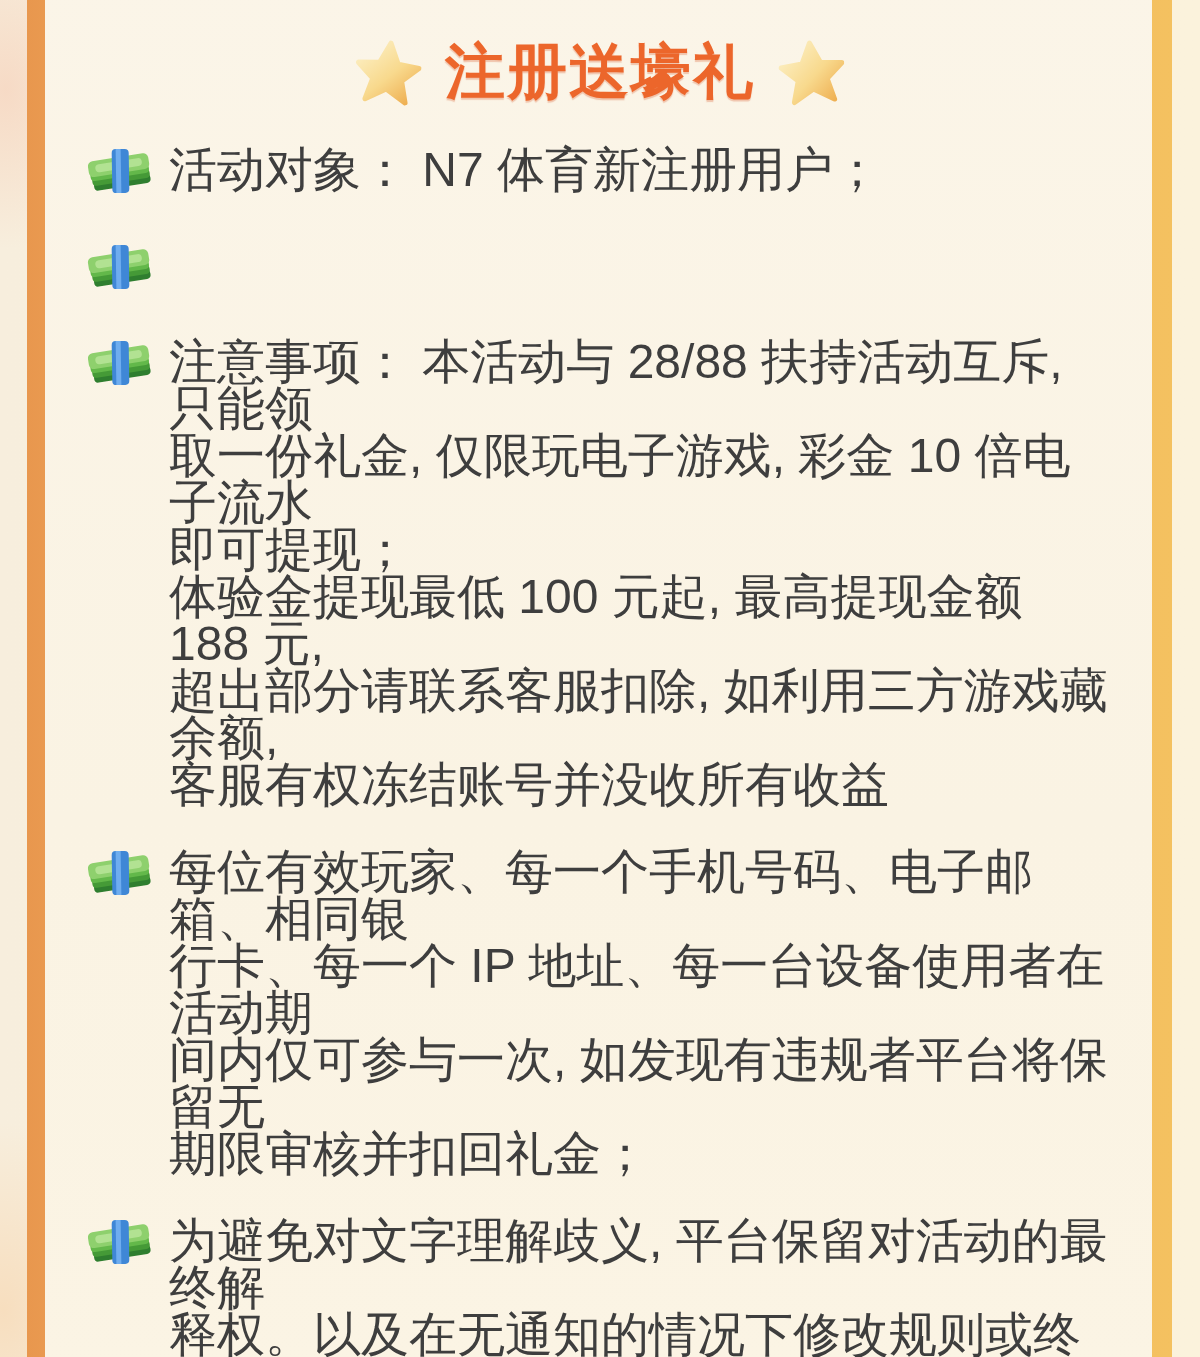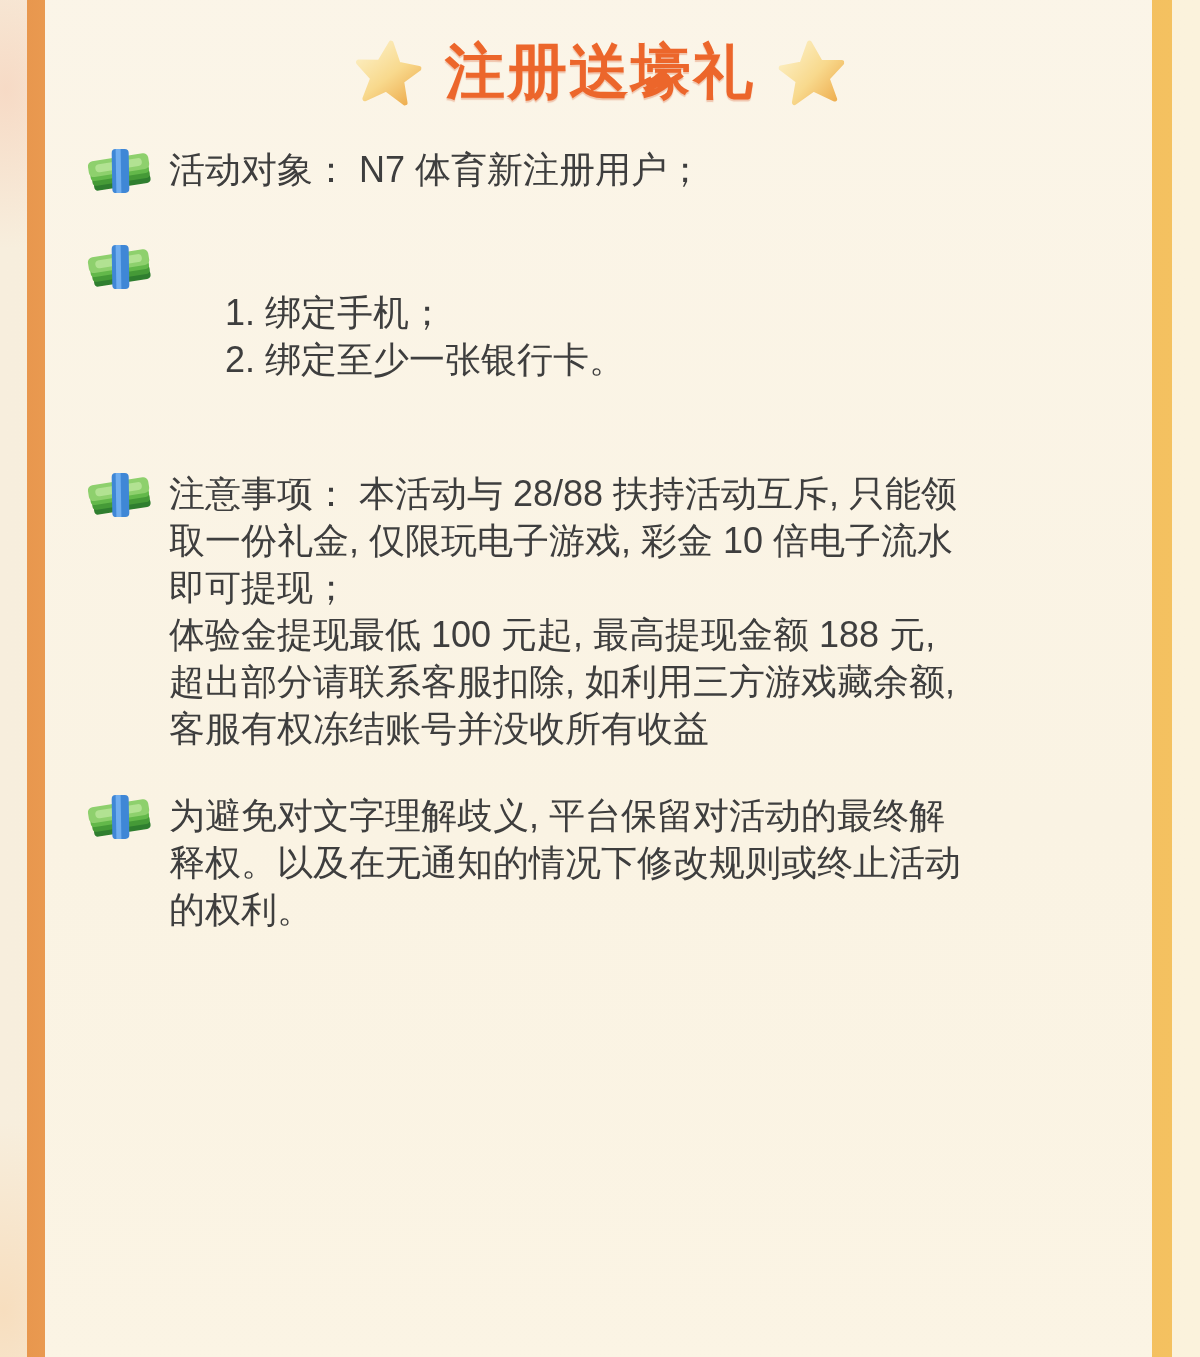--- a/index.html
+++ b/index.html
@@ -33,7 +33,7 @@
   .section:last-child{margin-bottom:0;}
   .icon-cell{flex:0 0 84px;margin-top:-2px;}
   .sec-text{
-    font-size:36px;line-height:47px;color:#3e3e3e;font-weight:500;
+    font-size:48px;line-height:47px;color:#3e3e3e;font-weight:500;
     white-space:pre-line;width:946px;
   }
   .sub-list{padding-left:56px;}

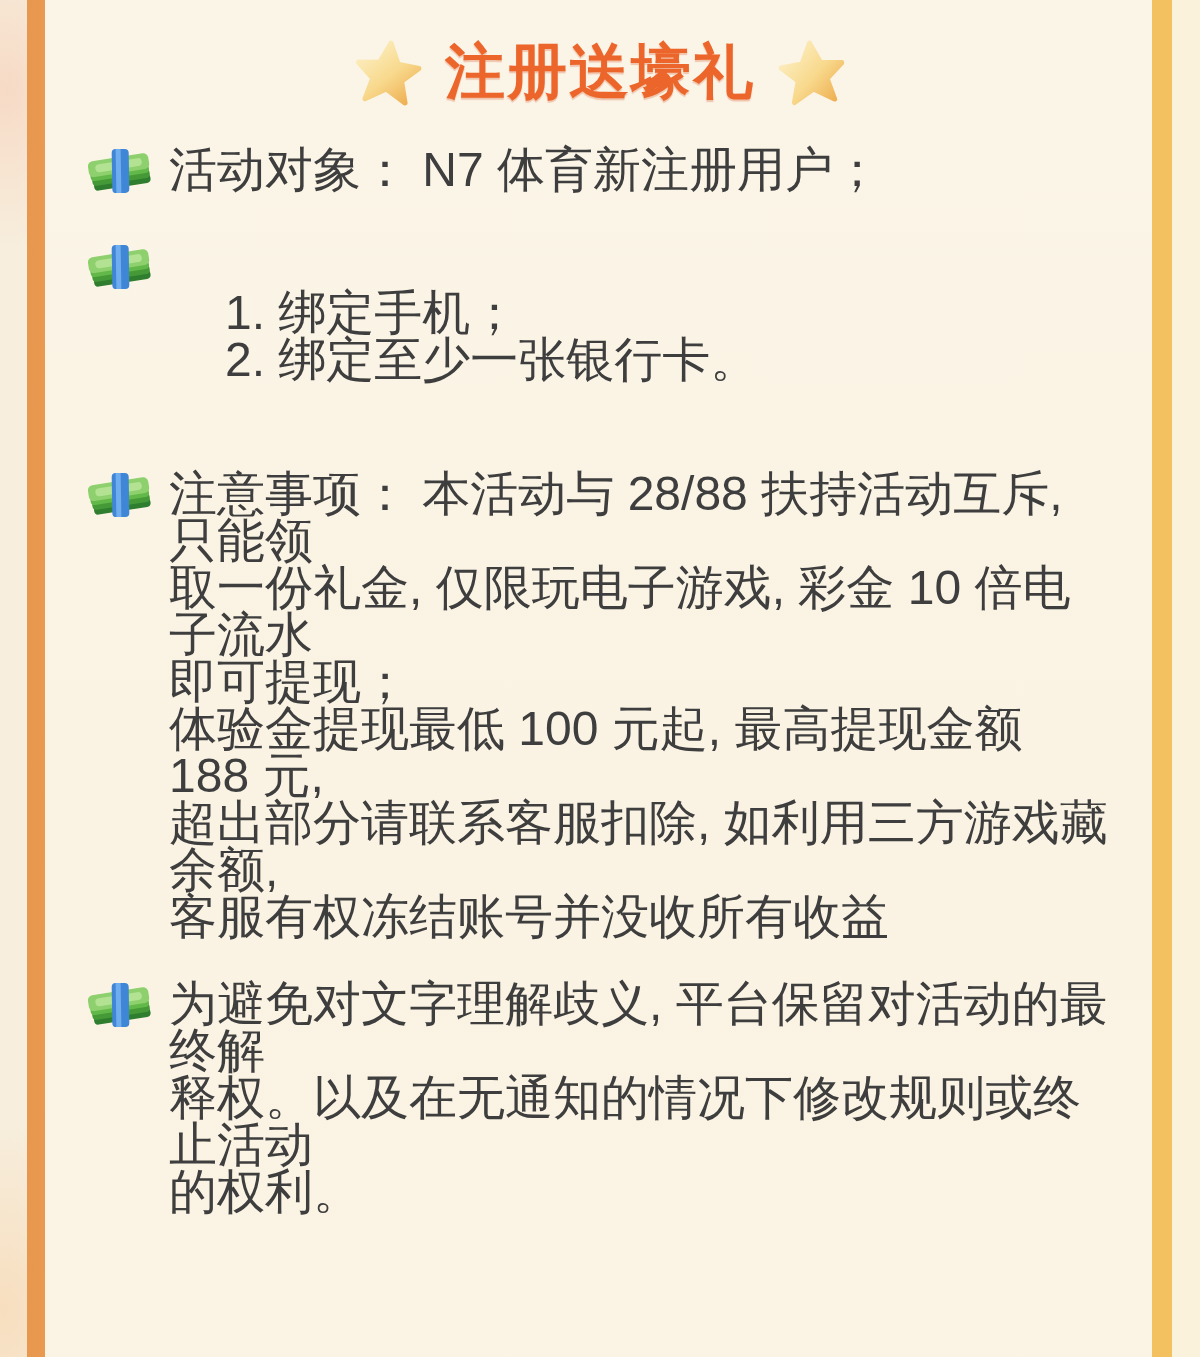--- a/index.html
+++ b/index.html
@@ -111,8 +111,6 @@
       </svg>
     </span>
     <div class="sec-text">
-      <div class="sub-list">1. 绑定手机；
-2. 绑定至少一张银行卡。</div>
     </div>
   </div>
 

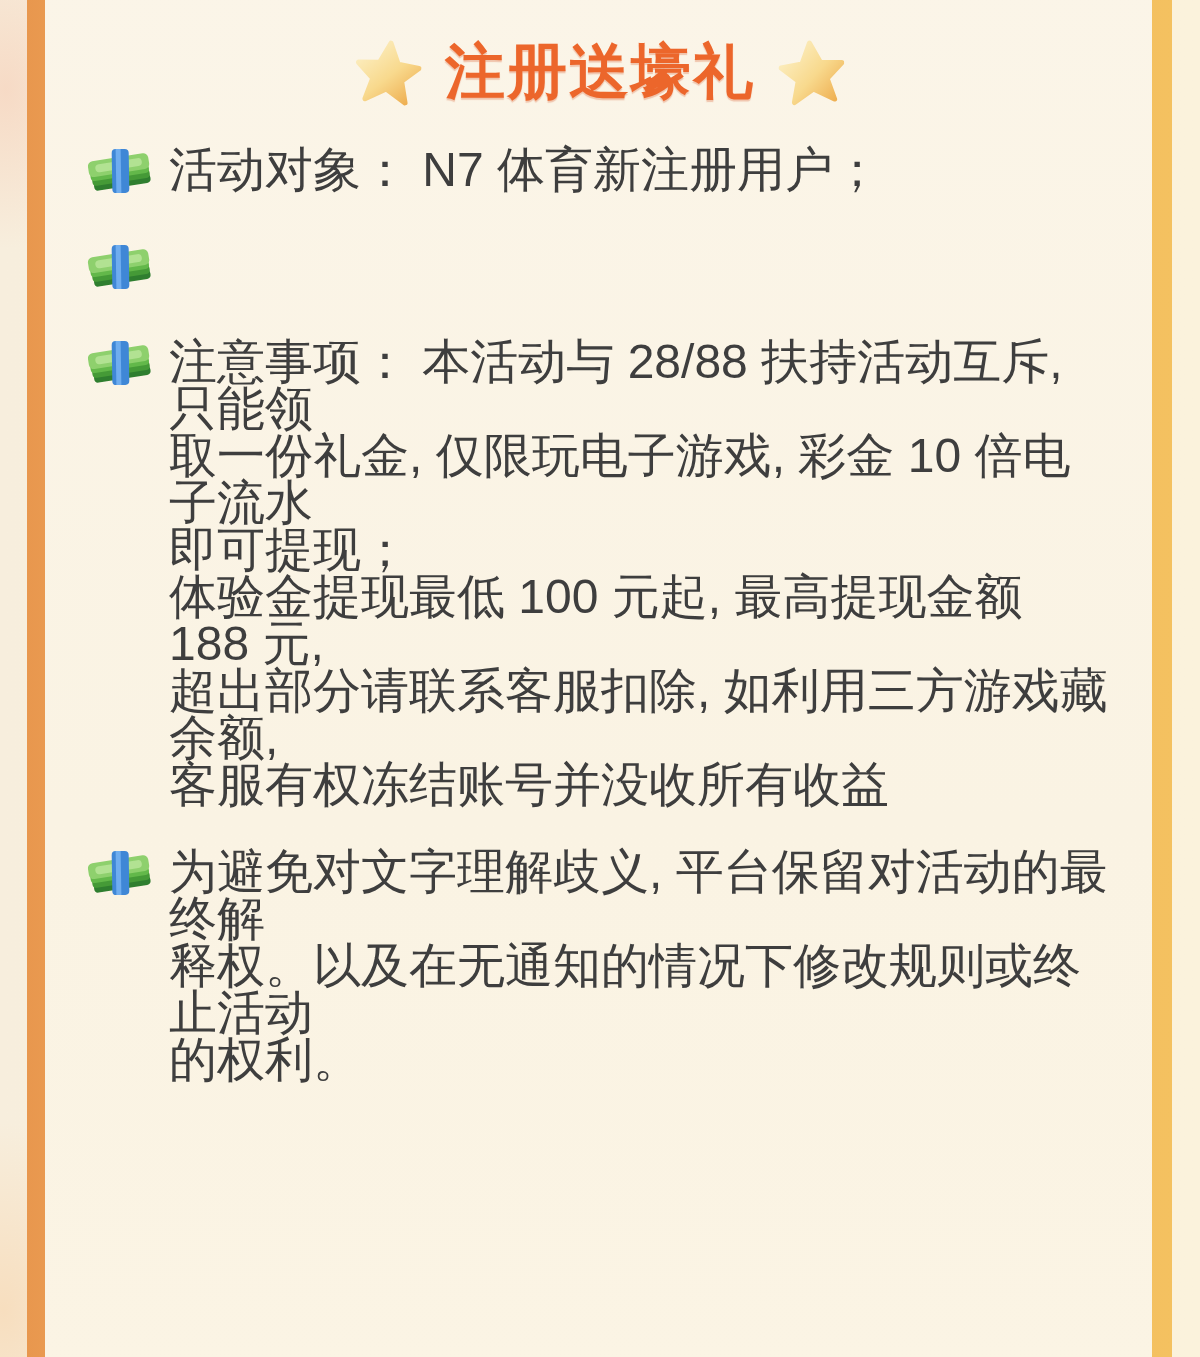--- a/index.html
+++ b/index.html
@@ -139,6 +139,27 @@
 客服有权冻结账号并没收所有收益</div>
   </div>
 
+  <div class="section">
+    <span class="icon-cell">
+      <svg width="70" height="54" viewBox="0 0 70 54">
+        <g transform="rotate(-9 35 27)">
+          <rect x="7" y="34" width="57" height="9" rx="4" fill="#2f7e2f"></rect>
+          <rect x="6" y="29" width="58" height="9" rx="4" fill="#459a37"></rect>
+          <rect x="5" y="24" width="59" height="9" rx="4" fill="#63b84a"></rect>
+          <rect x="4" y="13" width="61" height="16" rx="5" fill="#8ed06d"></rect>
+          <rect x="11" y="17" width="47" height="8" rx="4" fill="#b2e292"></rect>
+          <g transform="rotate(8 35 27)">
+            <rect x="27" y="5" width="17" height="44" rx="4" fill="#3f87d6"></rect>
+            <rect x="31" y="5" width="5" height="44" fill="#6fadef"></rect>
+          </g>
+        </g>
+      </svg>
+    </span>
+    <div class="sec-text">每位有效玩家、每一个手机号码、电子邮箱、相同银
+行卡、每一个 IP 地址、每一台设备使用者在活动期
+间内仅可参与一次, 如发现有违规者平台将保留无
+期限审核并扣回礼金；</div>
+  </div>
 
   <div class="section">
     <span class="icon-cell">

